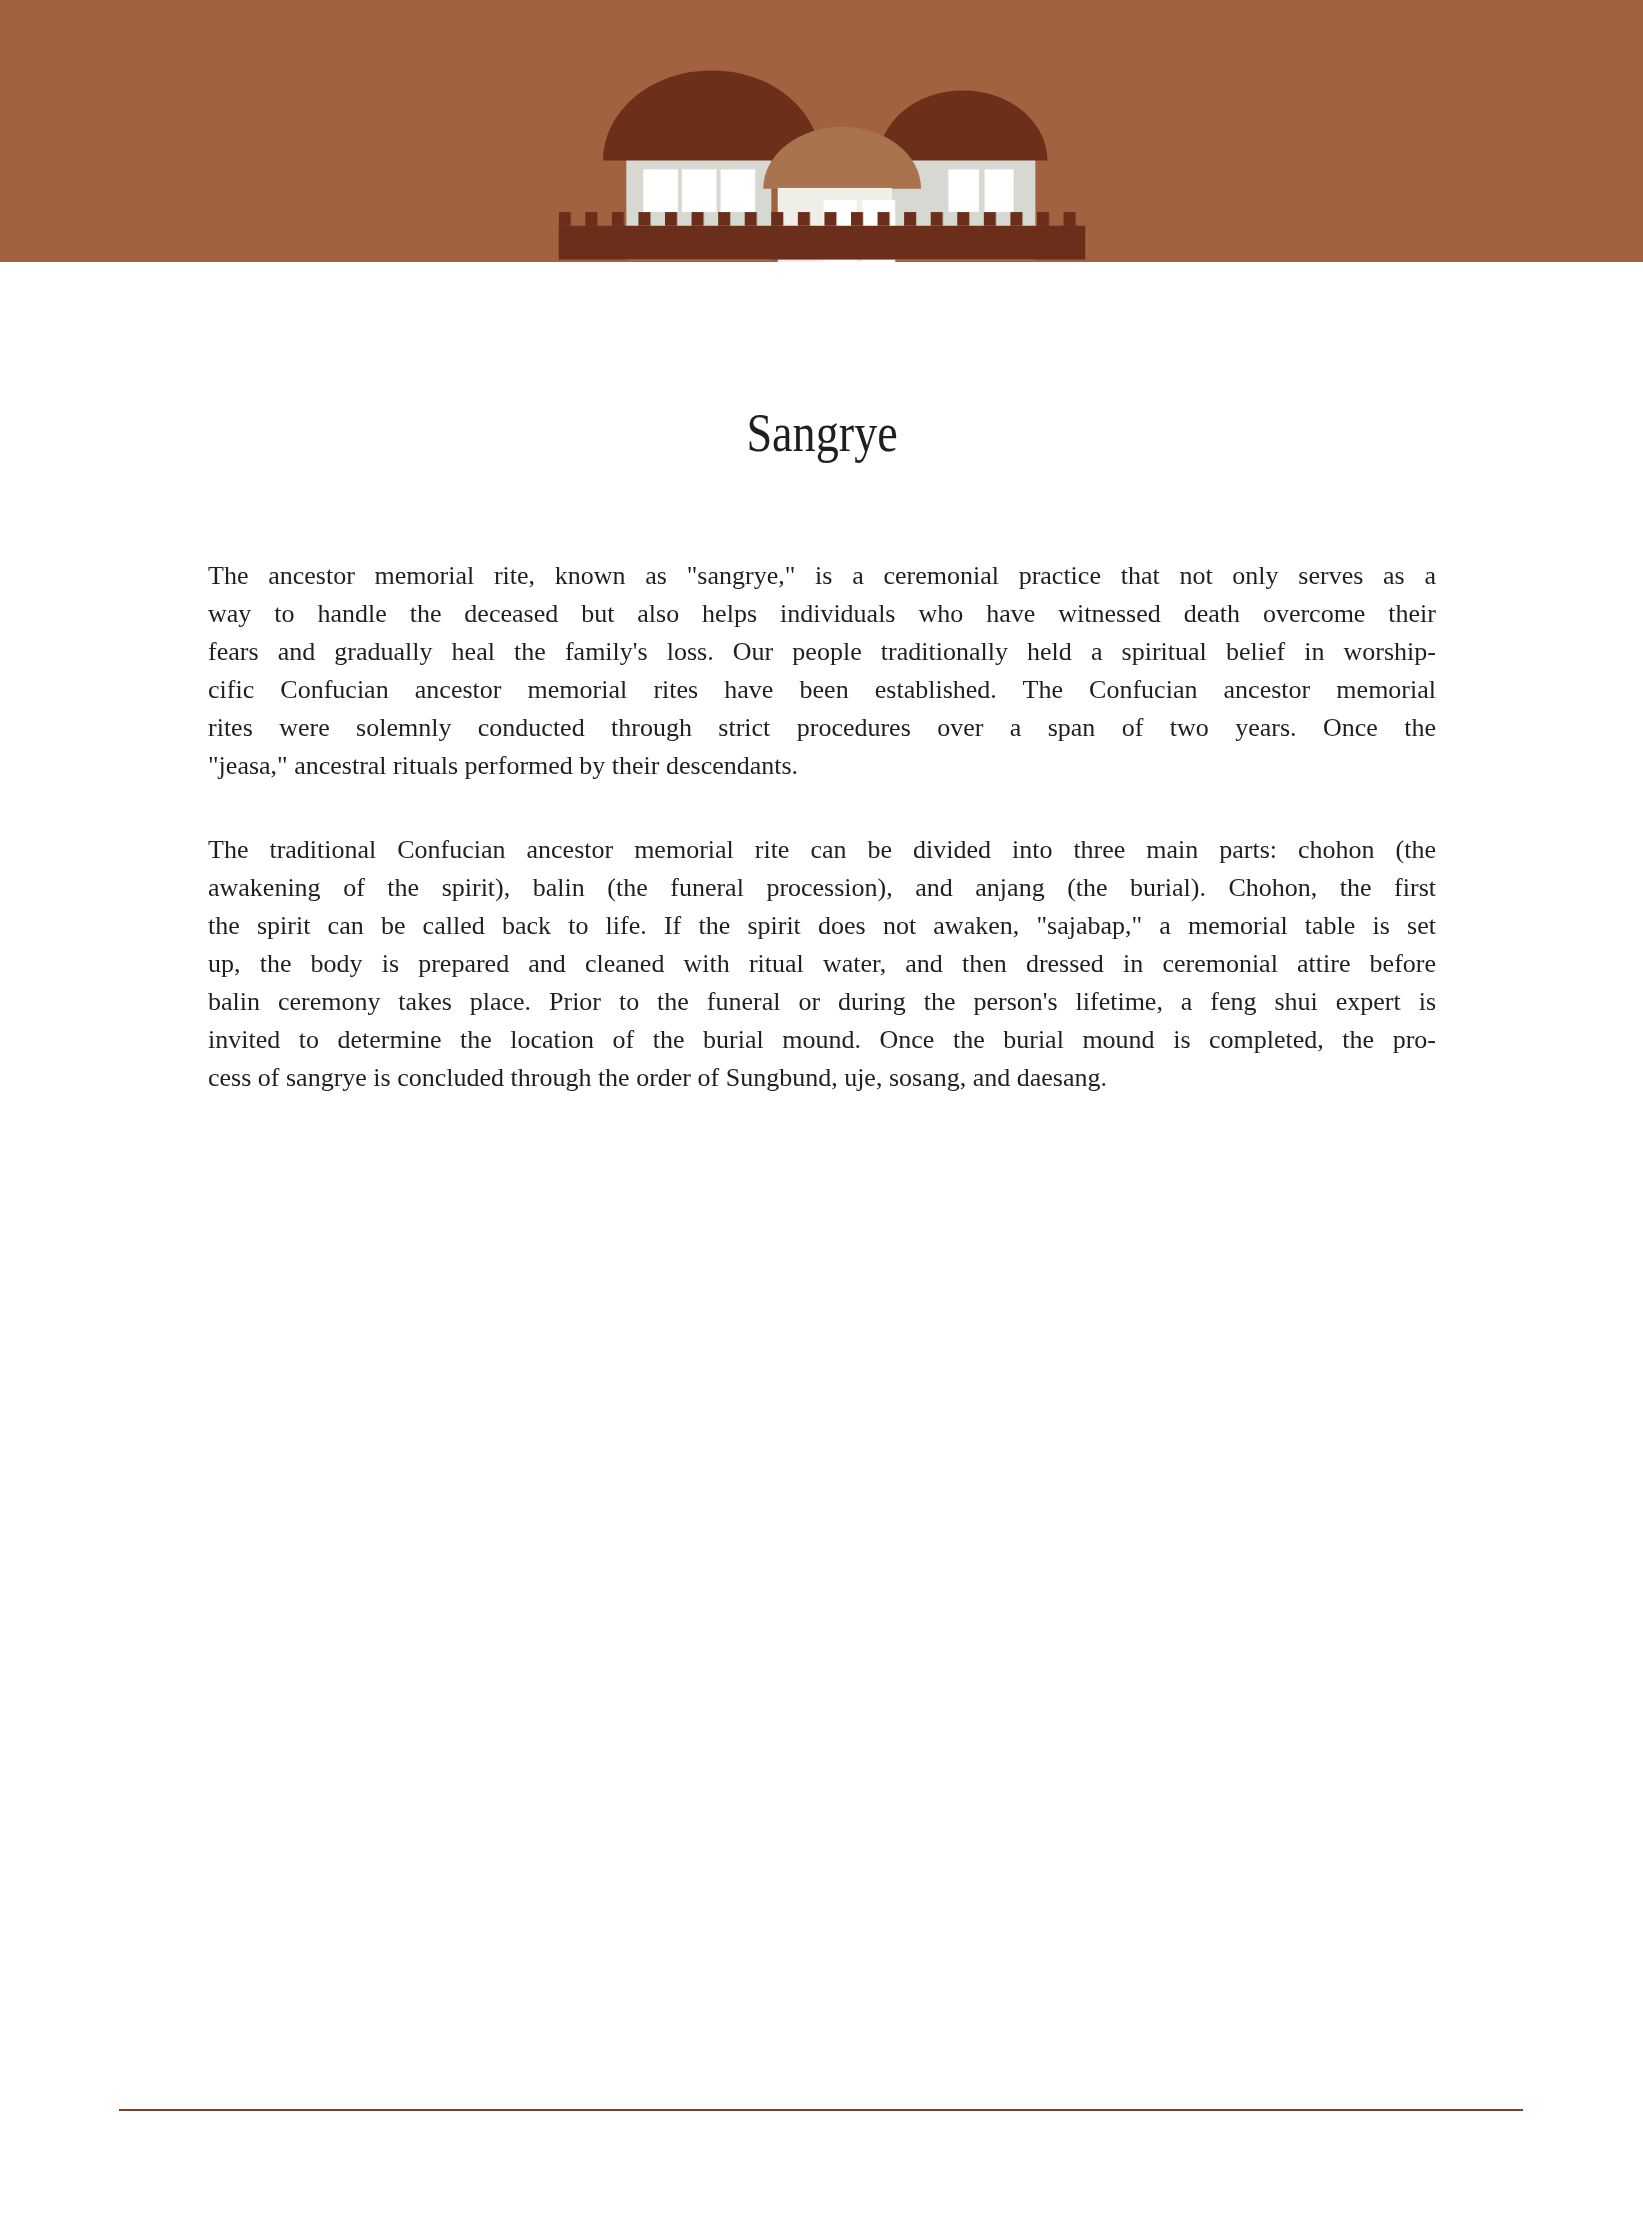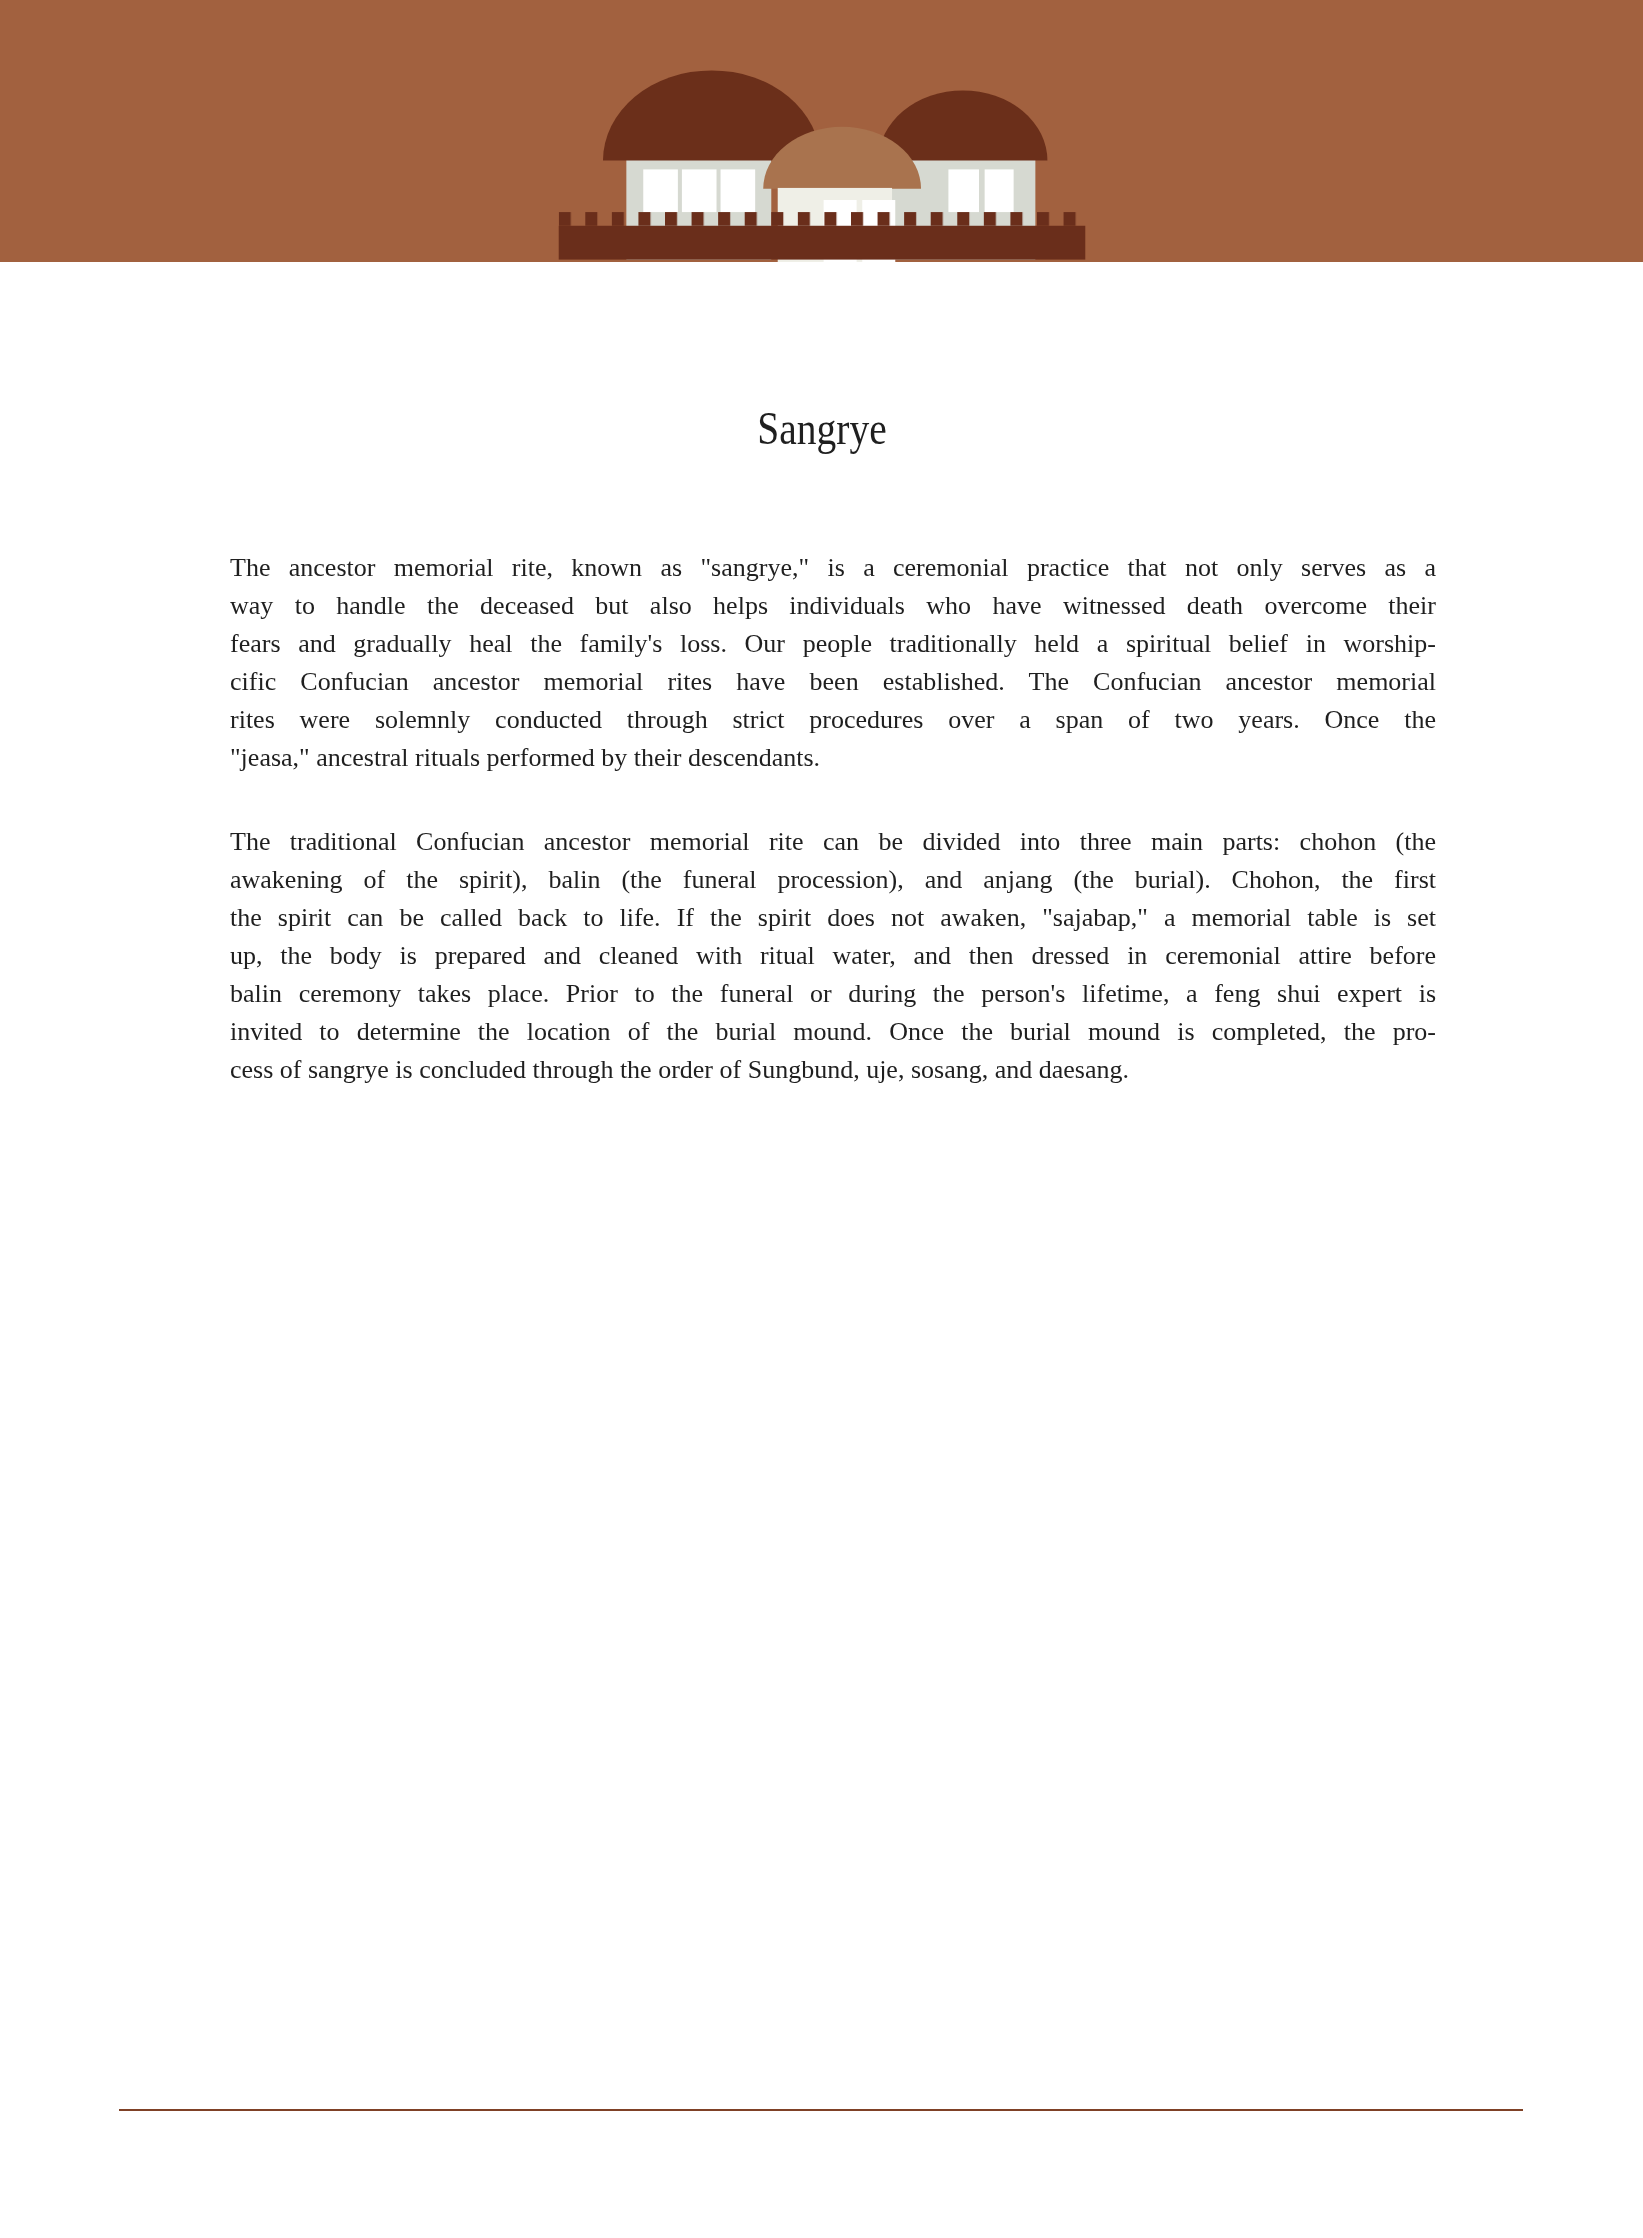--- a/index.html
+++ b/index.html
@@ -33,7 +33,7 @@
     margin: 0;
     padding-top: 143px;
     text-align: center;
-    font-size: 47px;
+    font-size: 55px;
     line-height: 1;
     font-weight: 400;
     letter-spacing: 0;

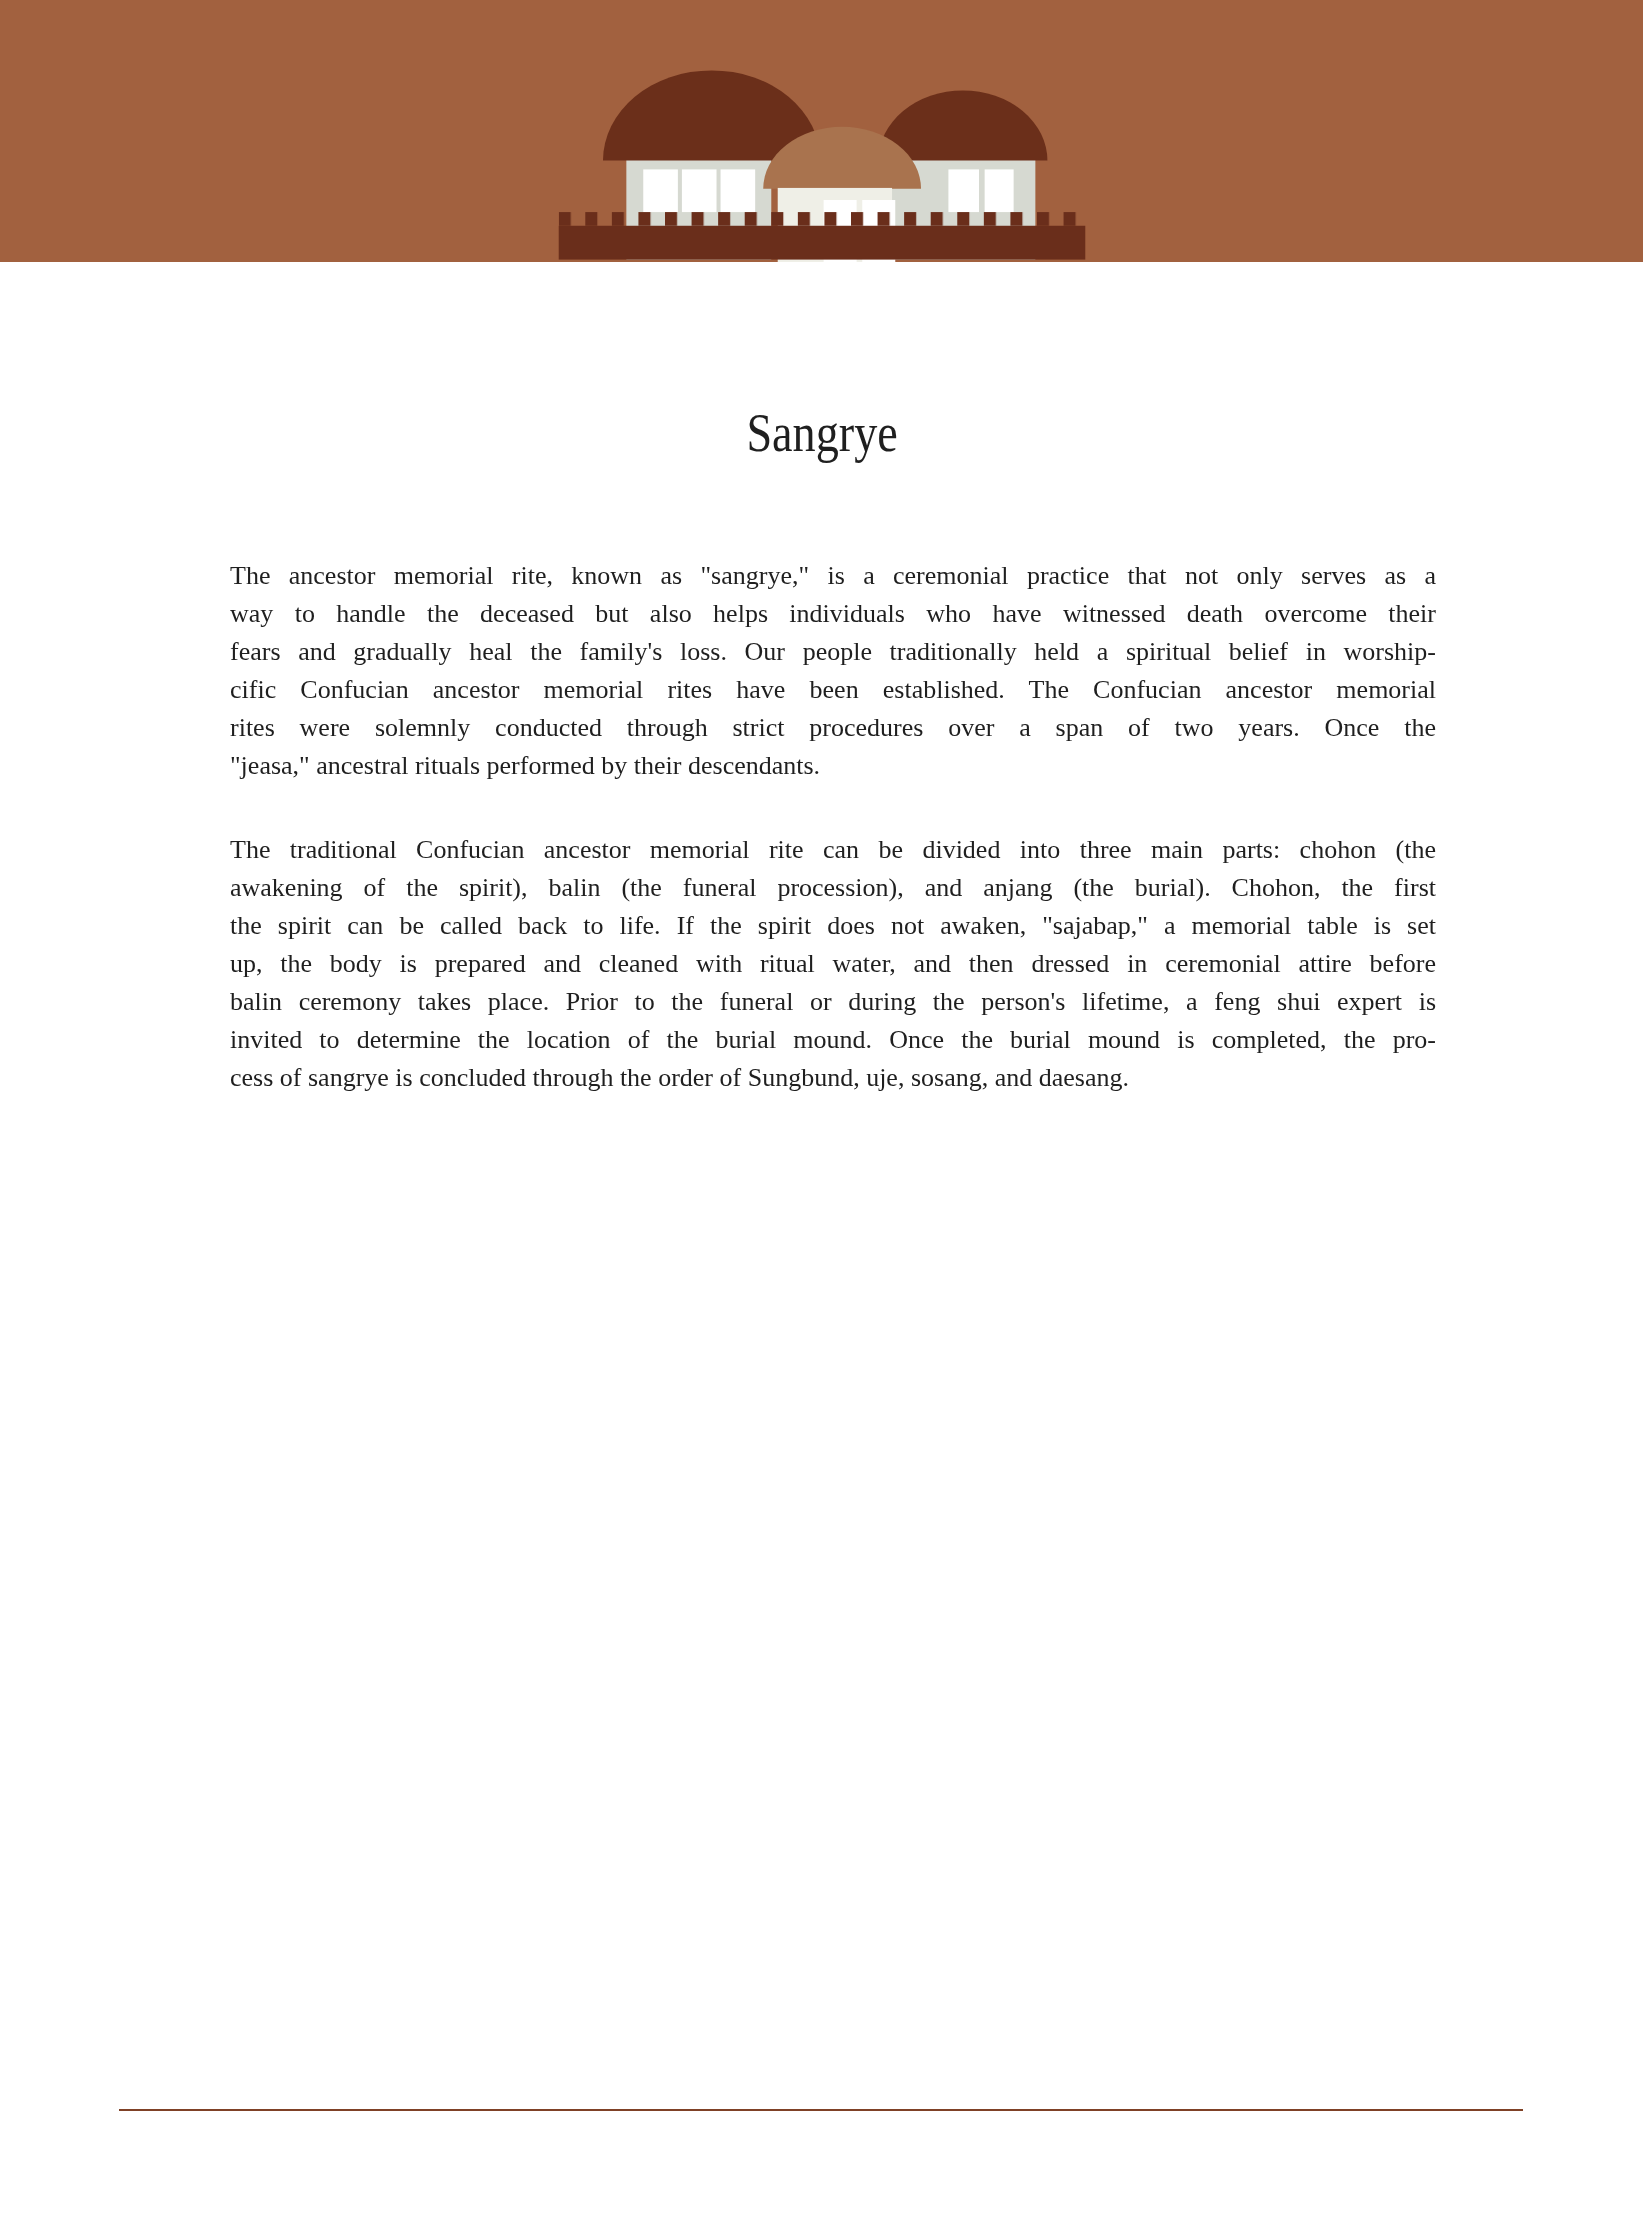--- a/index.html
+++ b/index.html
@@ -58,7 +58,6 @@
   .para .line {
     text-align: justify;
     text-align-last: justify;
-    margin-left: 22px;
   }
   .para .line:last-child {
     text-align-last: left;

